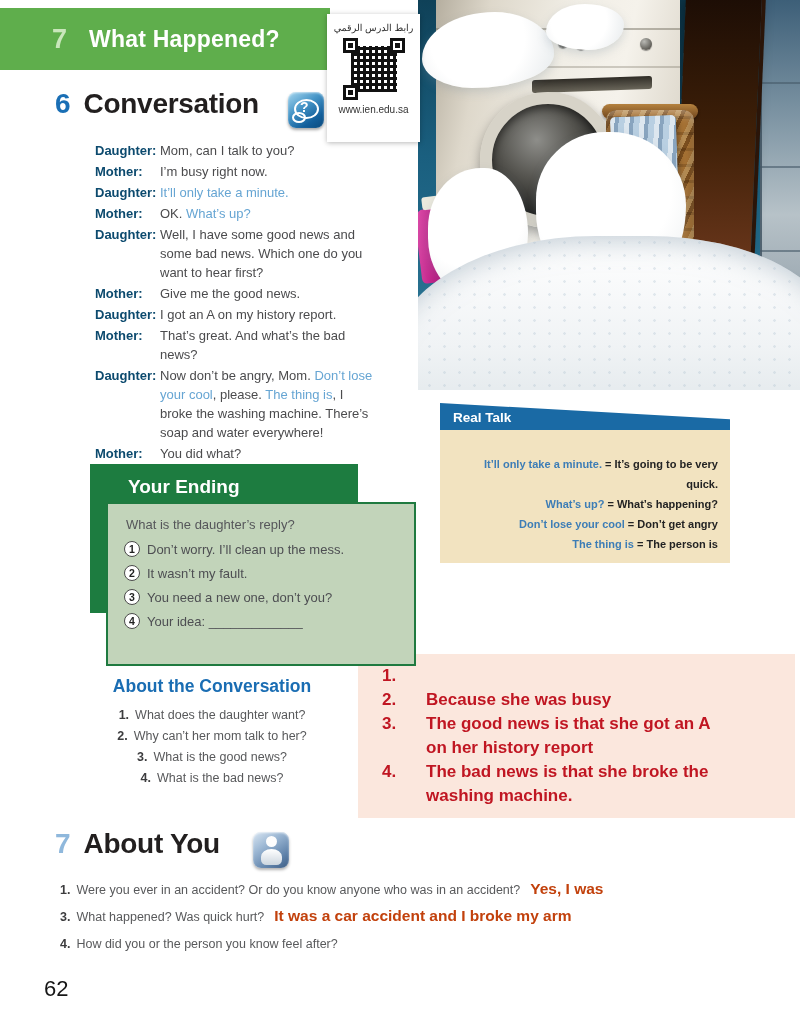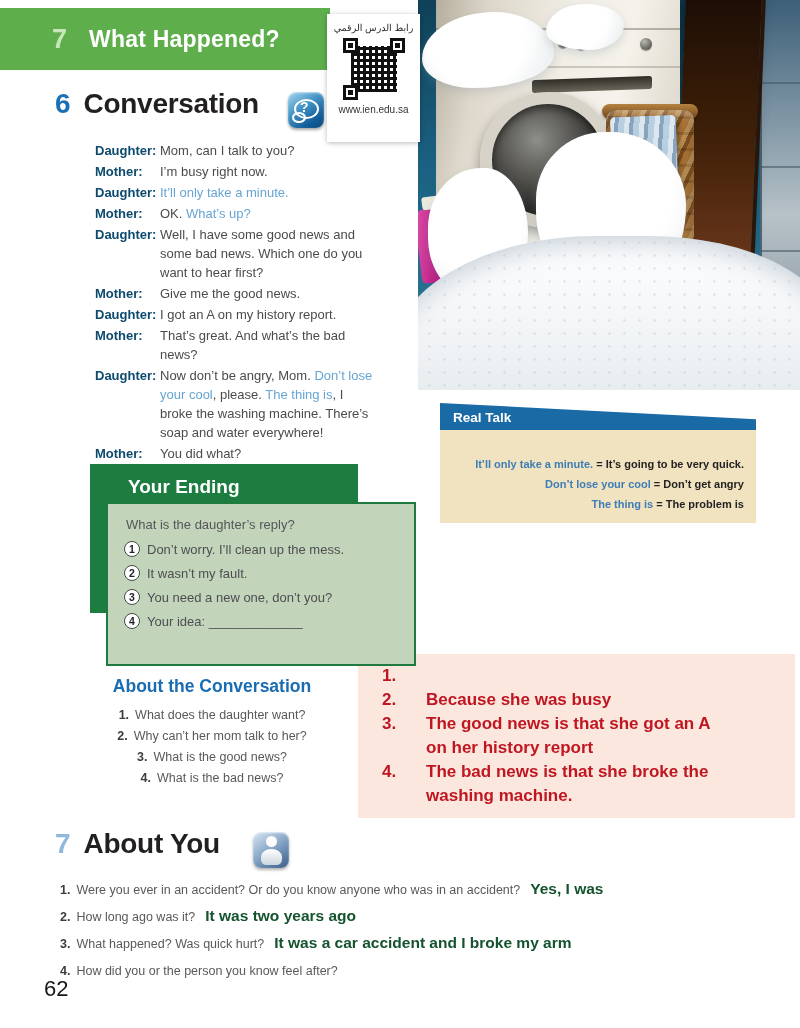--- a/index.html
+++ b/index.html
@@ -130,7 +130,7 @@
   .ye-opt .opt-text{font-size:13px;color:#4d4e52;margin-left:7px;}
 
   
-  .real-talk{left:440px;top:403px;width:316px;}
+  .real-talk{left:440px;top:403px;width:290px;}
   .rt-band{height:27px;background:#1a6aa5;clip-path:polygon(0 0,100% 60%,100% 100%,0 100%);
     display:flex;align-items:center;padding-left:13px;box-sizing:border-box;}
   .rt-title{color:#fff;font-size:13.5px;font-weight:700;margin-top:2px;}

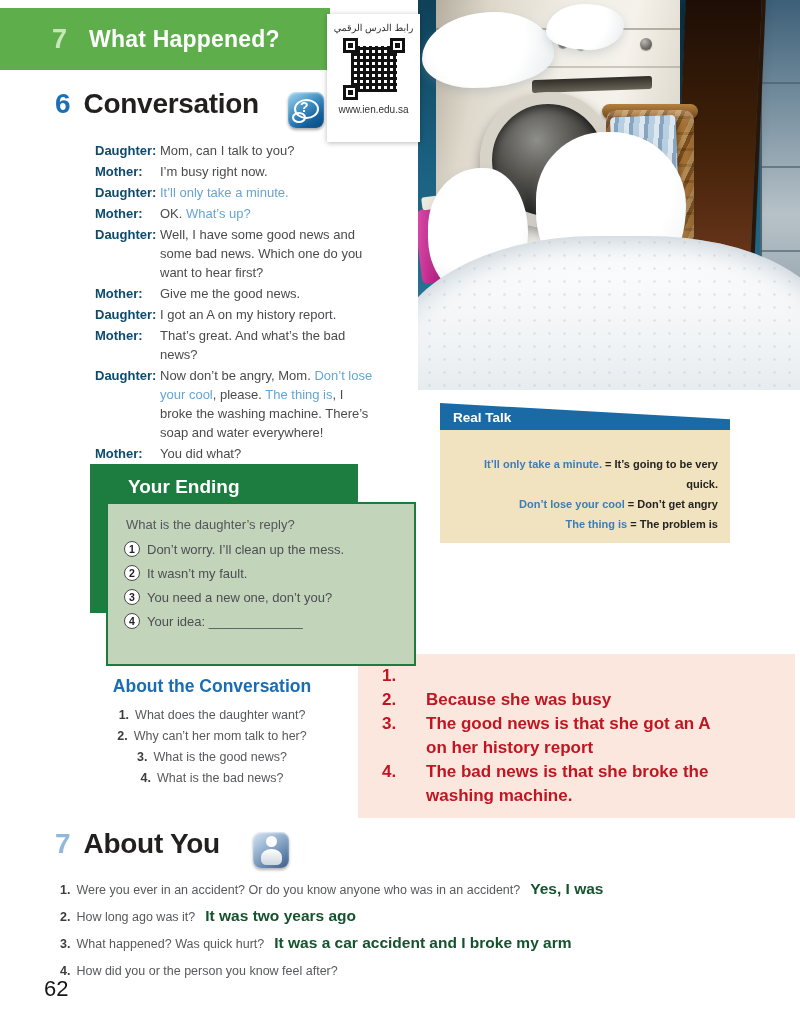--- a/index.html
+++ b/index.html
@@ -286,6 +286,7 @@
     </div>
     <div class="real-talk-body">
       <div><span class="seg-b">It’ll only take a minute.</span><span class="seg-k"> = It’s going to be very quick.</span></div>
+      <div><span class="seg-b">What’s up?</span><span class="seg-k"> = What’s happening?</span></div>
       <div><span class="seg-b">Don’t lose your cool</span><span class="seg-k"> = Don’t get angry</span></div>
       <div><span class="seg-b">The thing is</span><span class="seg-k"> = The problem is</span></div>
     </div>

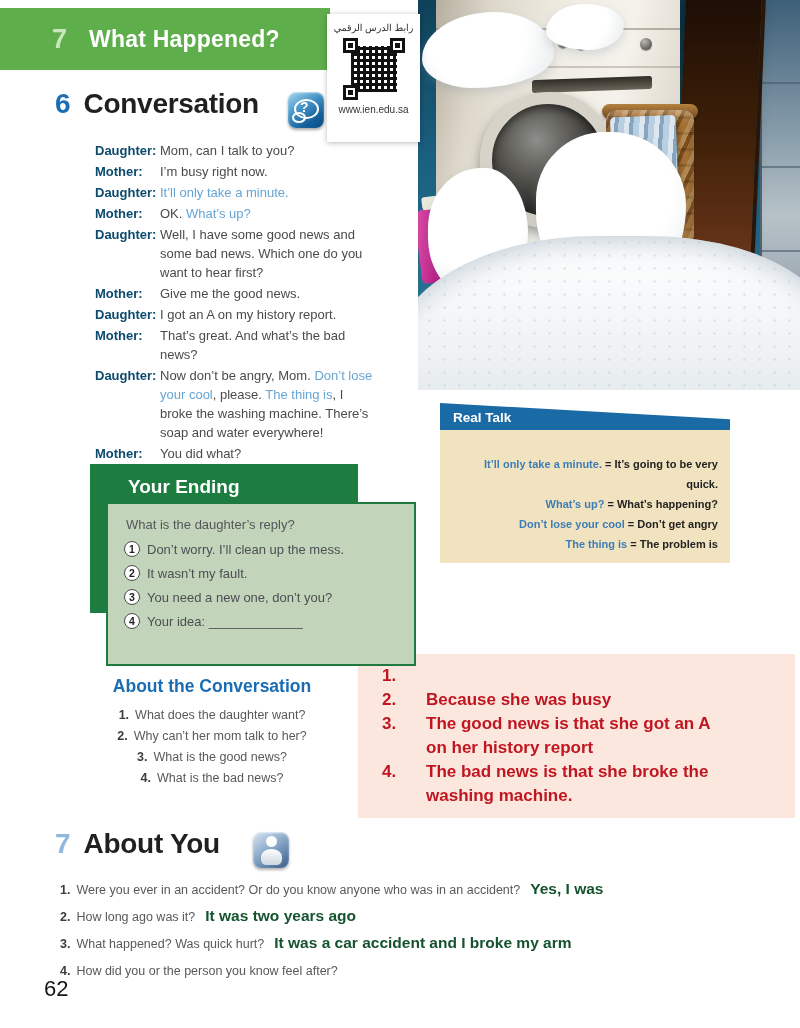--- a/index.html
+++ b/index.html
@@ -288,7 +288,7 @@
       <div><span class="seg-b">It’ll only take a minute.</span><span class="seg-k"> = It’s going to be very quick.</span></div>
       <div><span class="seg-b">What’s up?</span><span class="seg-k"> = What’s happening?</span></div>
       <div><span class="seg-b">Don’t lose your cool</span><span class="seg-k"> = Don’t get angry</span></div>
-      <div><span class="seg-b">The thing is</span><span class="seg-k"> = The problem is</span></div>
+      <div><span class="seg-b">The thing is</span><span class="seg-k"> = The person is</span></div>
     </div>
   </div>
 

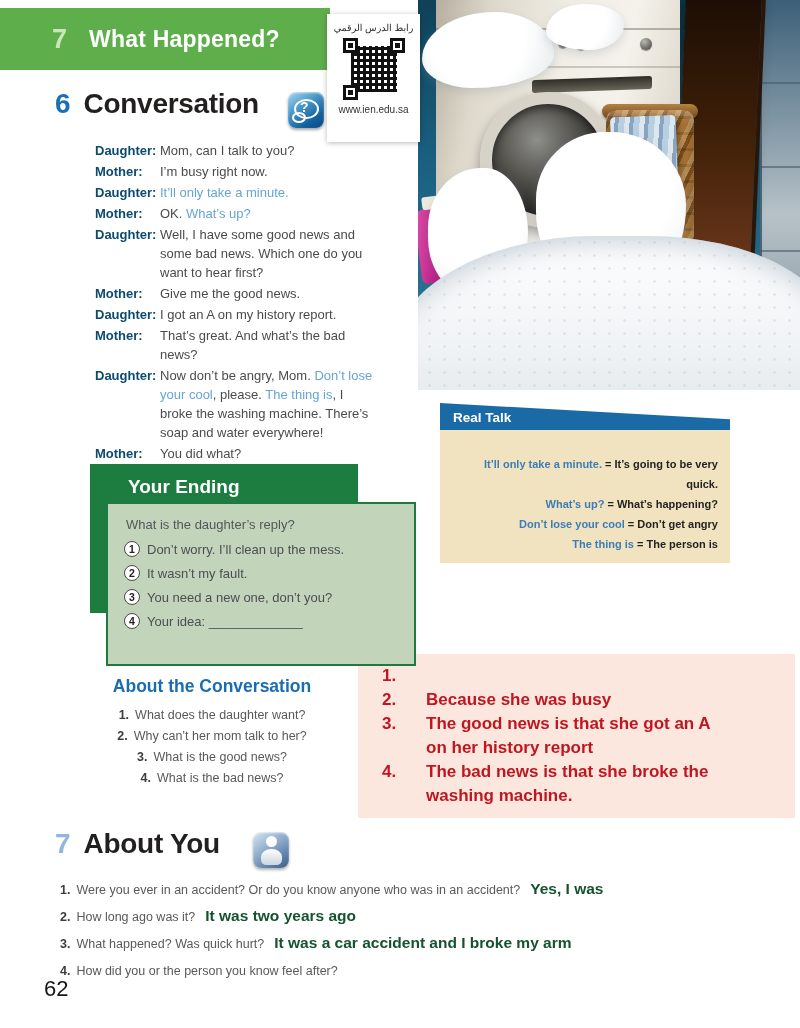--- a/index.html
+++ b/index.html
@@ -156,7 +156,7 @@
   .ay-head{left:55px;top:828px;}
   .ay-qs{left:60px;top:880px;width:735px;}
   .ay-row{margin-bottom:9px;font-size:12.5px;}
-  .ay-ans{font-weight:700;font-size:15.5px;color:#14532d;margin-left:10px;}
+  .ay-ans{font-weight:700;font-size:15.5px;color:#c2410c;margin-left:10px;}
   .ay-final{left:118px;top:968px;font-weight:700;font-size:16px;color:#c01622;}
 
   .page-num{left:44px;top:976px;font-size:22px;color:#161616;}

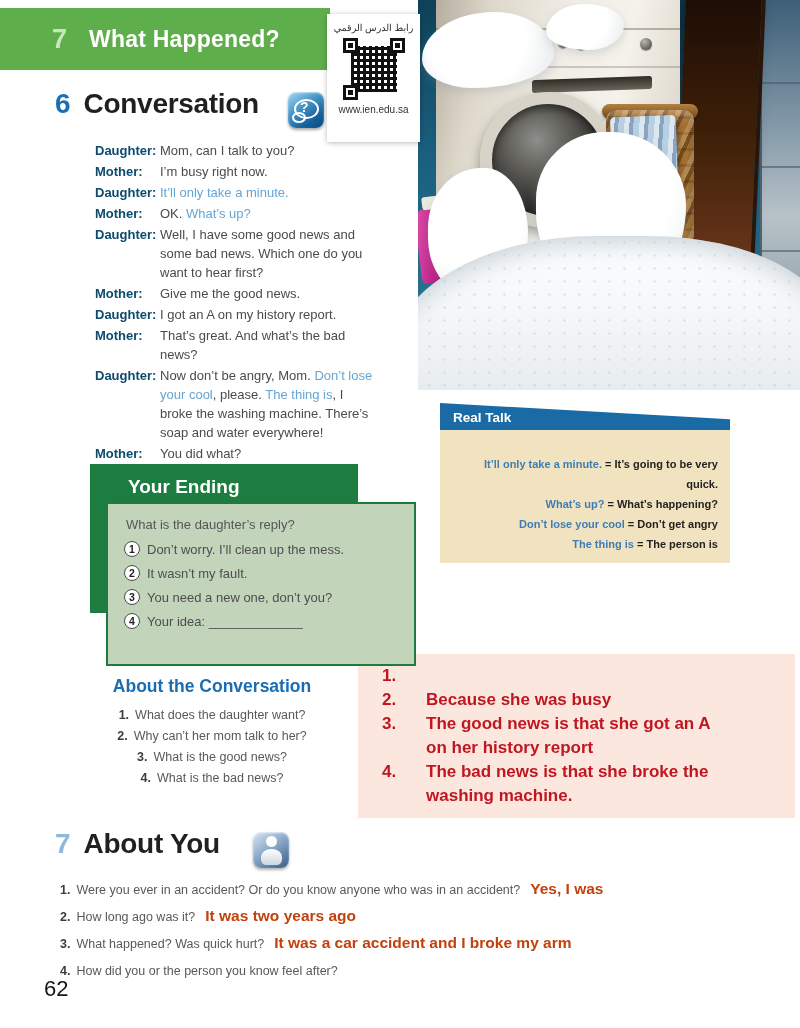--- a/index.html
+++ b/index.html
@@ -326,7 +326,6 @@
 
   <div class="abs ay-qs">
     <div class="ay-row"><span class="q-num">1.</span><span class="q-text">Were you ever in an accident? Or do you know anyone who was in an accident?</span><span class="ay-ans">Yes, I was</span></div>
-    <div class="ay-row"><span class="q-num">2.</span><span class="q-text">How long ago was it?</span><span class="ay-ans">It was two years ago</span></div>
     <div class="ay-row"><span class="q-num">3.</span><span class="q-text">What happened? Was quick hurt?</span><span class="ay-ans">It was a car accident and I broke my arm</span></div>
     <div class="ay-row"><span class="q-num">4.</span><span class="q-text">How did you or the person you know feel after?</span><span class="ay-ans"></span></div>
   </div>

